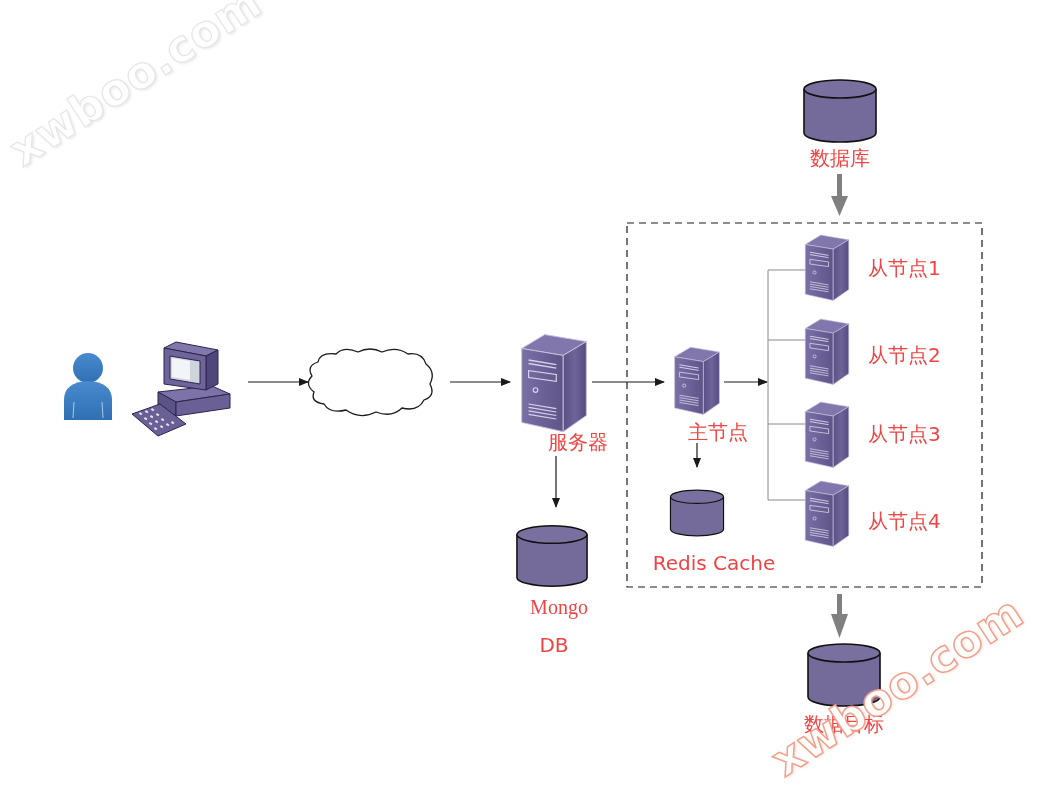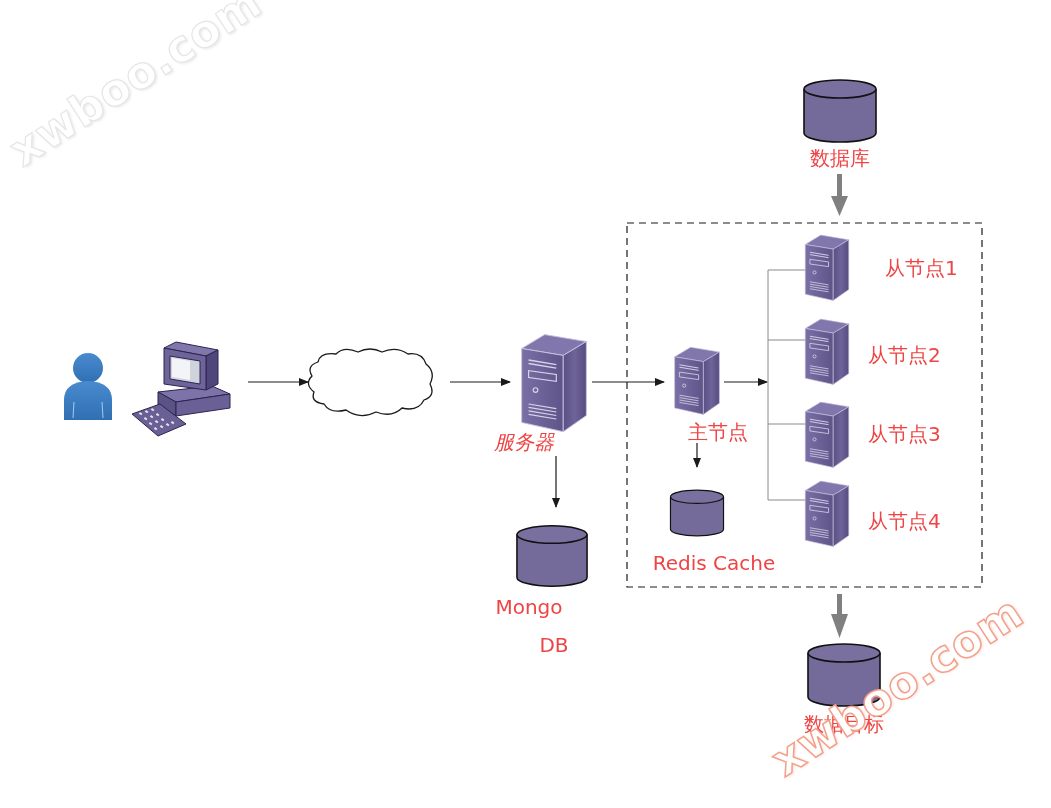--- a/index.html
+++ b/index.html
@@ -148,7 +148,7 @@
 <div class="lbl" style="left:506px; top:621px; width:96px;margin-top:12px;">DB</div>
 <div class="lbl" style="left:673px; top:420px; width:90px;">主节点</div>
 <div class="lbl" style="left:632px; top:551px; width:132px;margin-left:16px;">Redis Cache</div>
-<div class="lbl" style="left:868px; top:256px; text-align:left;margin-left:17px;">从节点1</div>
+<div class="lbl" style="left:868px; top:256px; text-align:left;">从节点1</div>
 <div class="lbl" style="left:868px; top:343px; text-align:center;">从节点2</div>
 <div class="lbl" style="left:868px; top:422px; text-align:center;">从节点3</div>
 <div class="lbl" style="left:868px; top:509px; text-align:left;">从节点4</div>

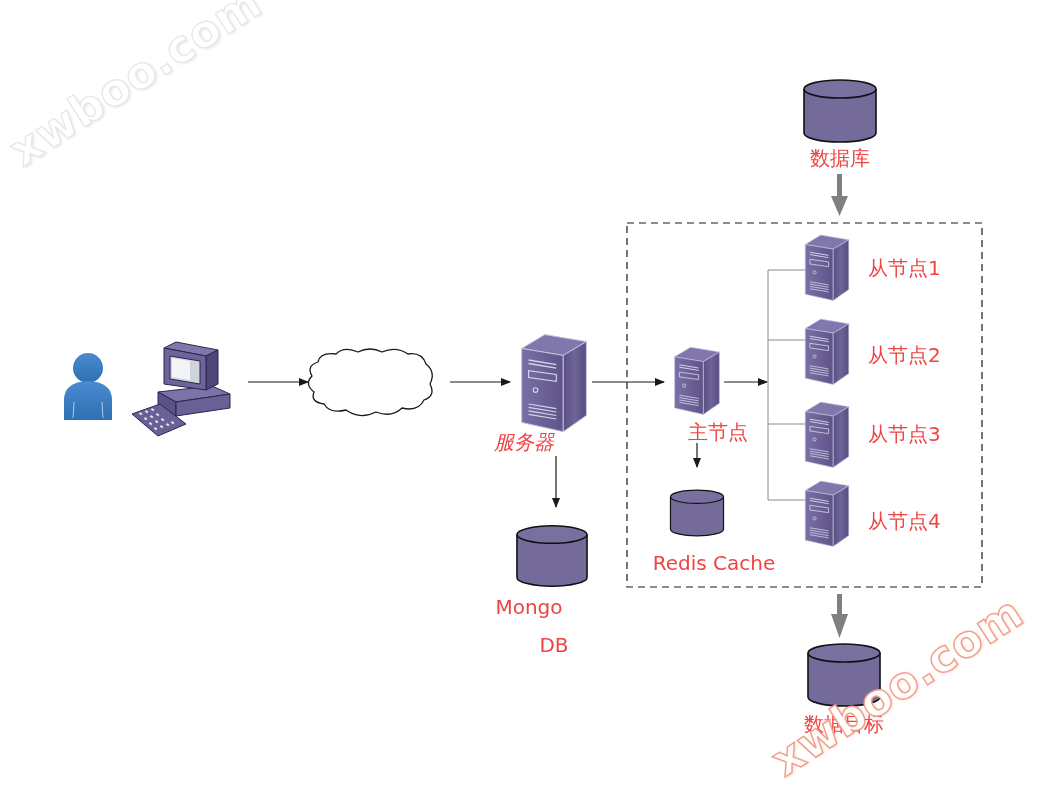--- a/index.html
+++ b/index.html
@@ -143,7 +143,7 @@
   <use href="#cyl" x="806" y="642" width="76" height="66"></use>
 </svg>
 
-<div class="lbl" style="left:478px; top:430px; width:92px;font-style:italic;">服务器</div>
+<div class="lbl" style="left:532px; top:430px; width:92px;">服务器</div>
 <div class="lbl" style="left:481px; top:595px; width:96px;">Mongo</div>
 <div class="lbl" style="left:506px; top:621px; width:96px;margin-top:12px;">DB</div>
 <div class="lbl" style="left:673px; top:420px; width:90px;">主节点</div>

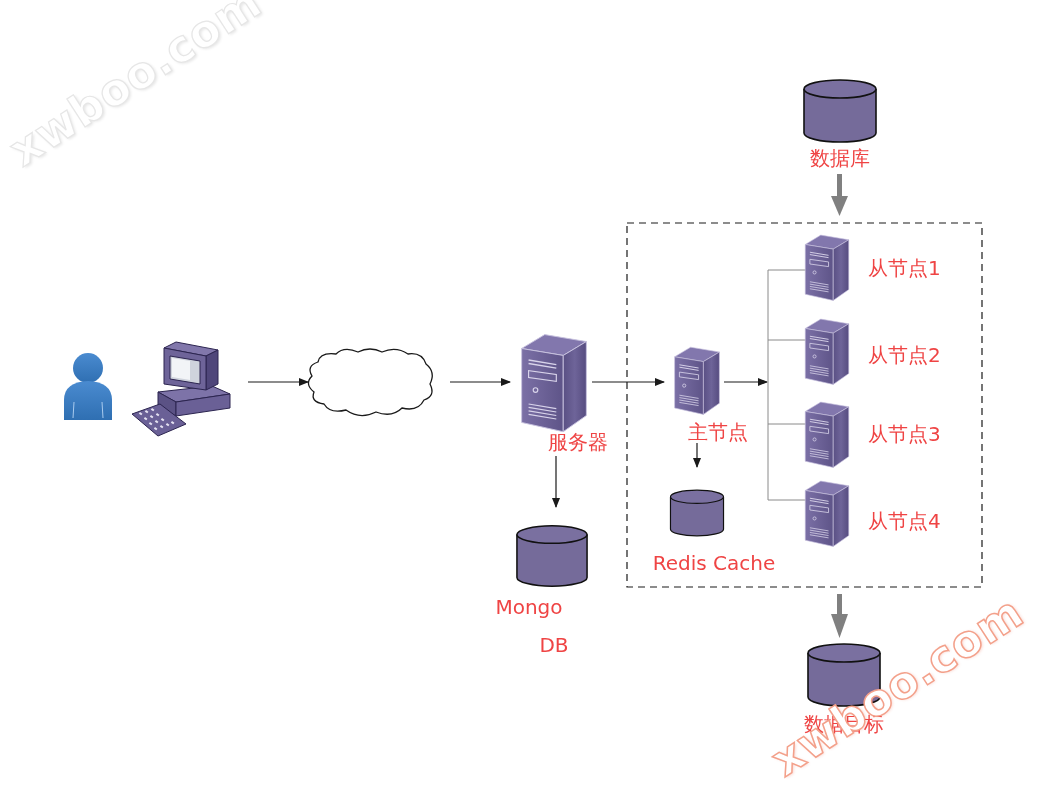--- a/index.html
+++ b/index.html
@@ -144,7 +144,7 @@
 </svg>
 
 <div class="lbl" style="left:532px; top:430px; width:92px;">服务器</div>
-<div class="lbl" style="left:481px; top:595px; width:96px;">Mongo</div>
+<div class="lbl" style="left:511px; top:595px; width:96px;font-family:Liberation Serif, serif;">Mongo</div>
 <div class="lbl" style="left:506px; top:621px; width:96px;margin-top:12px;">DB</div>
 <div class="lbl" style="left:673px; top:420px; width:90px;">主节点</div>
 <div class="lbl" style="left:632px; top:551px; width:132px;margin-left:16px;">Redis Cache</div>

